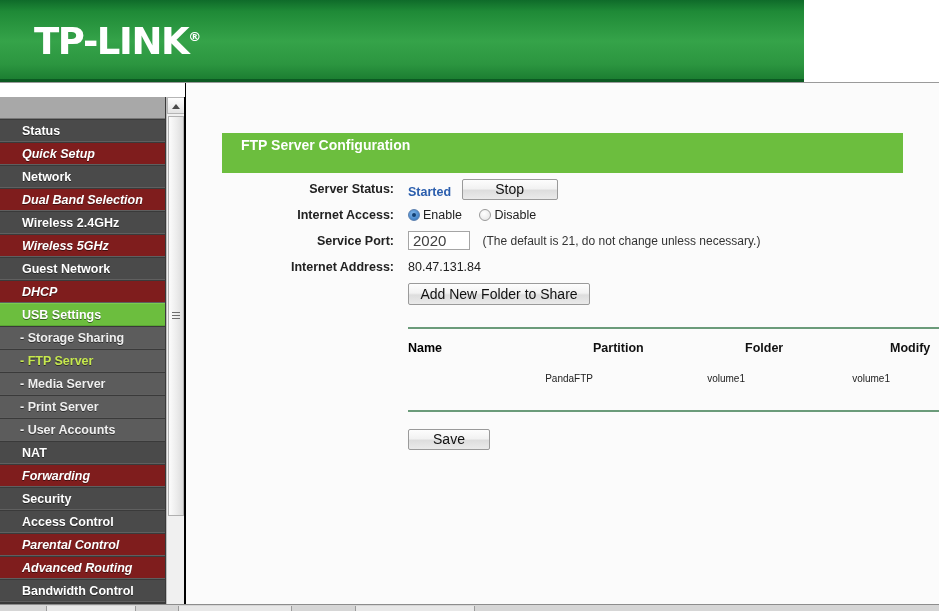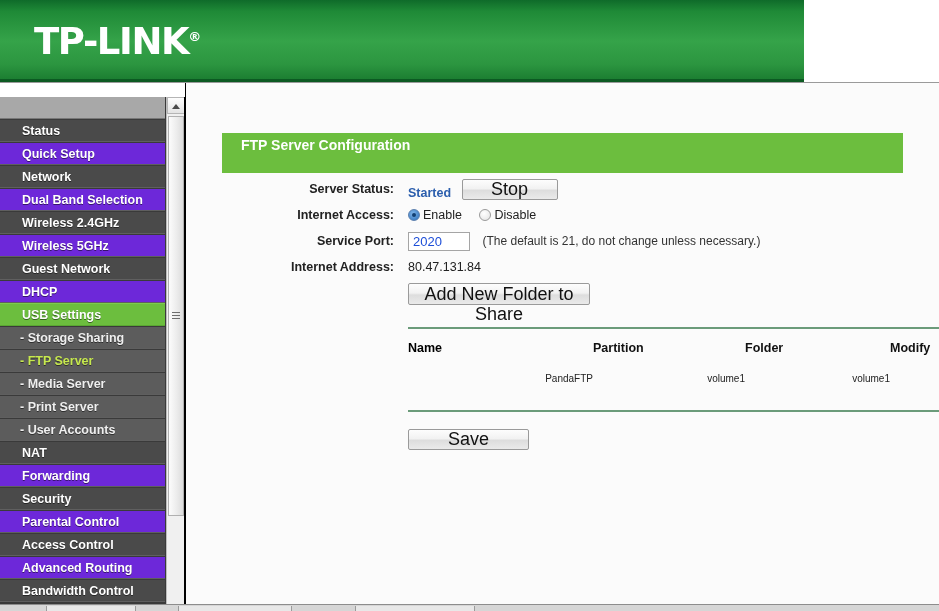--- a/index.html
+++ b/index.html
@@ -92,7 +92,8 @@
     cursor: pointer;
   }
   .menu-item.alt {
-    background: #6d28d9;
+    background: #7f1d1d;
+    font-style: italic;
   }
   .menu-item.sub {
     background: #5c5c5c;

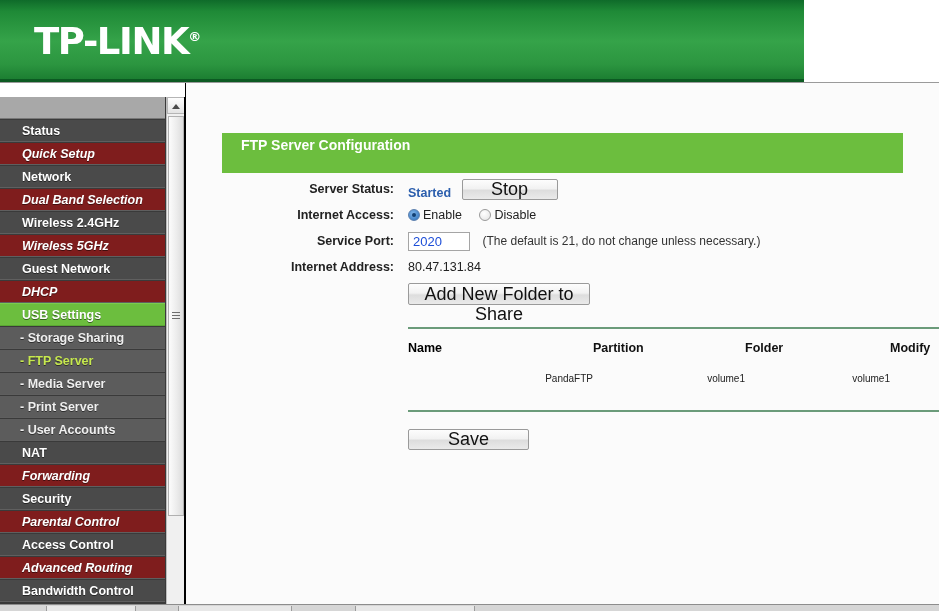--- a/index.html
+++ b/index.html
@@ -222,7 +222,7 @@
     background: linear-gradient(to bottom, #fdfdfd 0%, #f2f2f2 45%, #dddddd 55%, #eaeaea 100%);
     border: 1px solid #9a9a9a;
     border-radius: 2px;
-    font-size: 18px;
+    font-size: 14px;
     color: #111111;
     text-align: center;
     cursor: pointer;

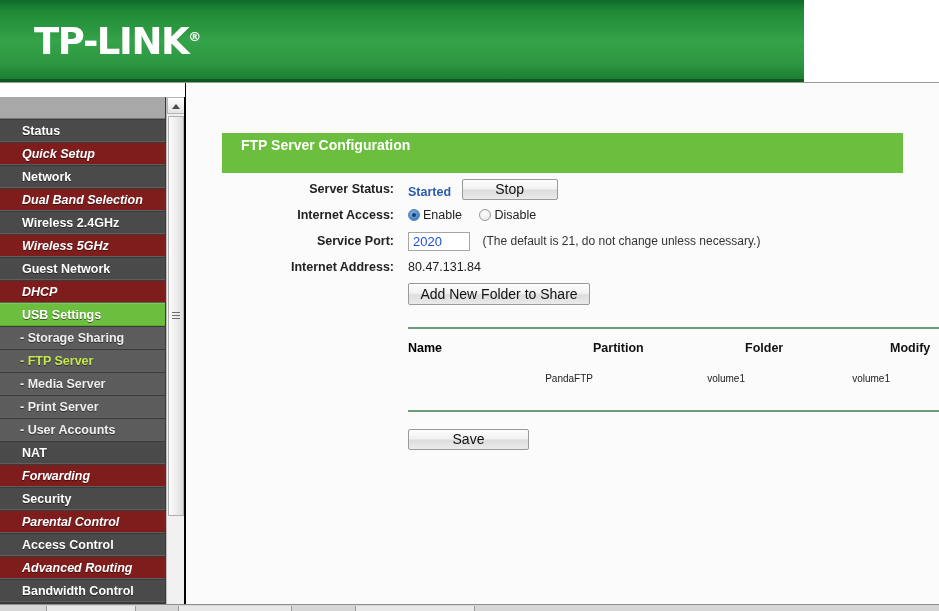--- a/index.html
+++ b/index.html
@@ -282,9 +282,9 @@
     width: 62px; height: 19px;
     border: 1px solid #a5a5a5;
     background: #ffffff;
-    font-size: 13px;
+    font-size: 15px;
     font-family: "Liberation Sans", sans-serif;
-    color: #1d4ed8;
+    color: #404040;
     padding: 0 4px;
     box-sizing: border-box;
     vertical-align: -1px;

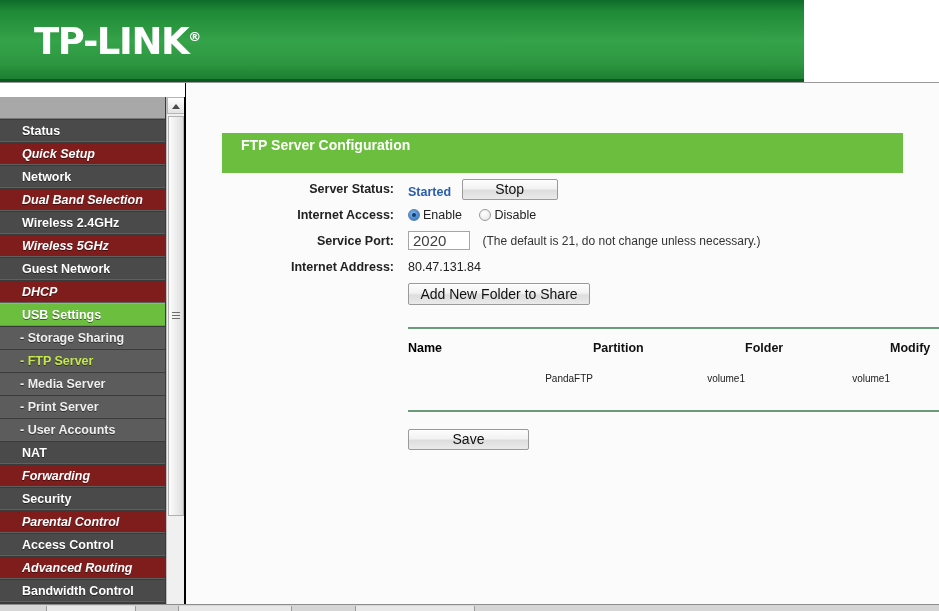--- a/index.html
+++ b/index.html
@@ -244,7 +244,7 @@
   .btn-save {
     position: absolute;
     left: 222px; top: 346px;
-    width: 121px; height: 21px;
+    width: 82px; height: 21px;
     line-height: 19px;
   }
 

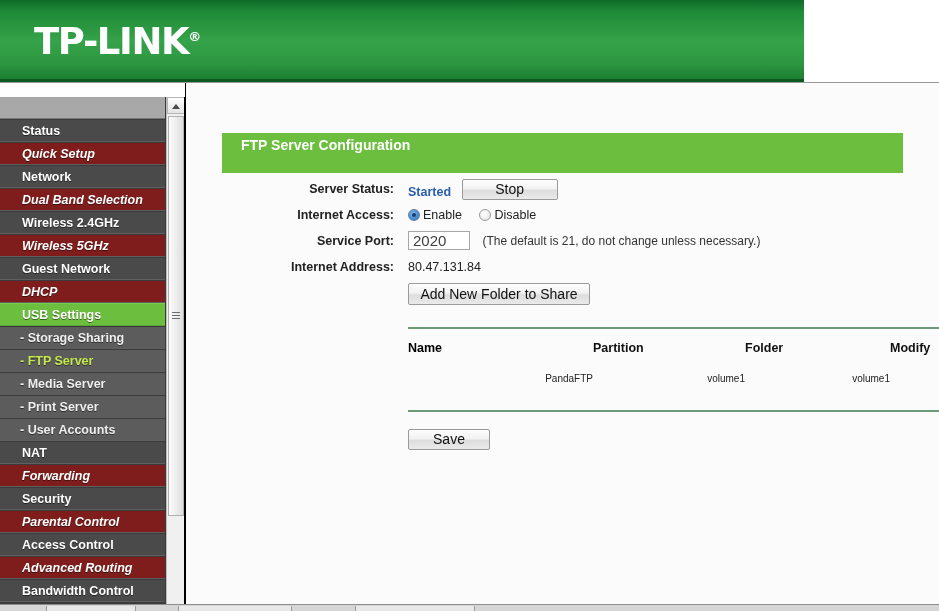--- a/index.html
+++ b/index.html
@@ -379,8 +379,8 @@
         <div class="menu-item">NAT</div>
         <div class="menu-item alt">Forwarding</div>
         <div class="menu-item">Security</div>
+        <div class="menu-item">Access Control</div>
         <div class="menu-item alt">Parental Control</div>
-        <div class="menu-item">Access Control</div>
         <div class="menu-item alt">Advanced Routing</div>
         <div class="menu-item">Bandwidth Control</div>
       </div>

